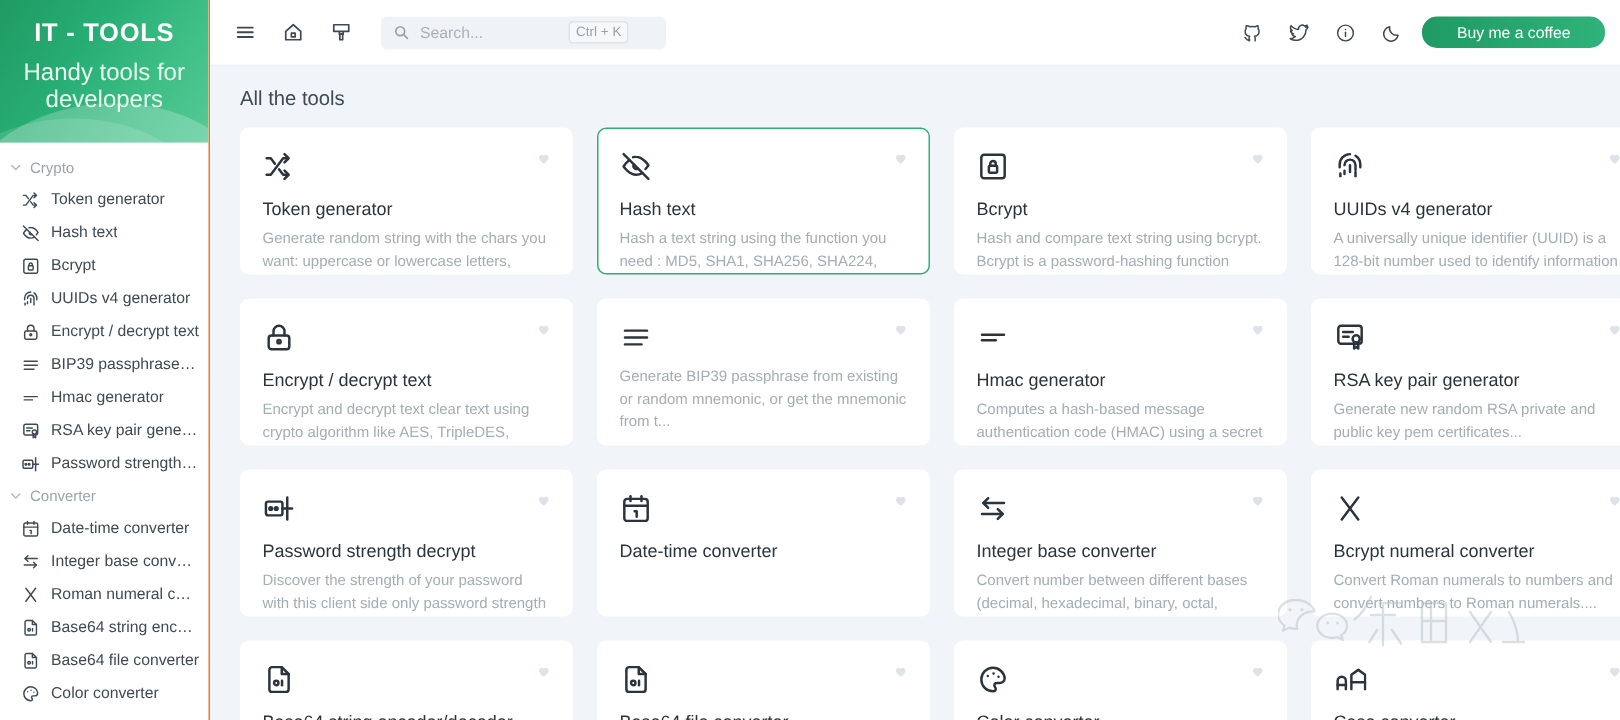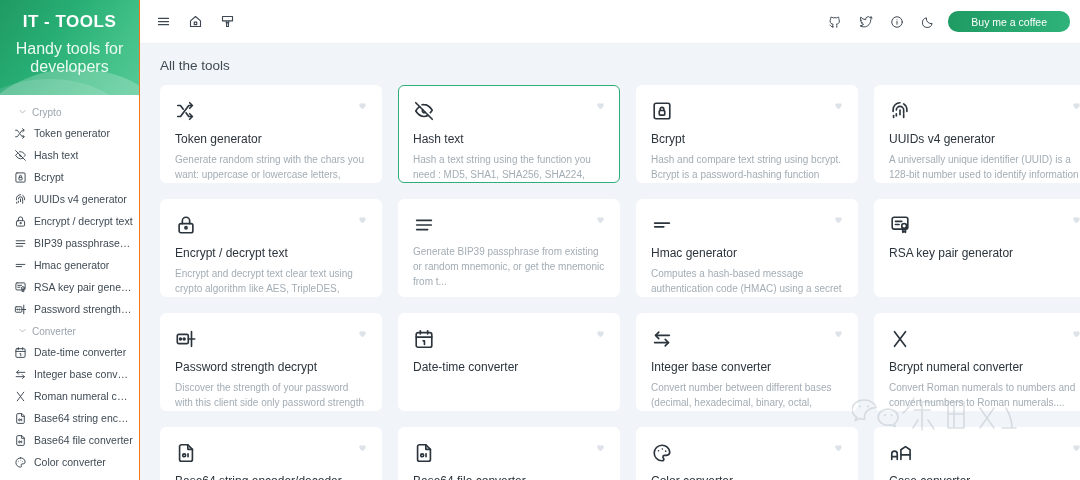--- a/index.html
+++ b/index.html
@@ -409,6 +409,16 @@
           </svg>
       </div>
 
+      <div class="searchbox">
+        <span class="search-ico">
+          <svg width="11" height="11" viewBox="0 0 24 24" fill="none" stroke="currentColor" stroke-width="2.4" stroke-linecap="round">
+              <circle cx="10.5" cy="10.5" r="6.5"></circle>
+              <line x1="15.5" y1="15.5" x2="21" y2="21"></line>
+            </svg>
+        </span>
+        <input class="search-input" type="text" placeholder="Search..." style="">
+        <span class="kbd">Ctrl + K</span>
+      </div>
 
       <div class="tb-right">
         <div class="tb-ico">

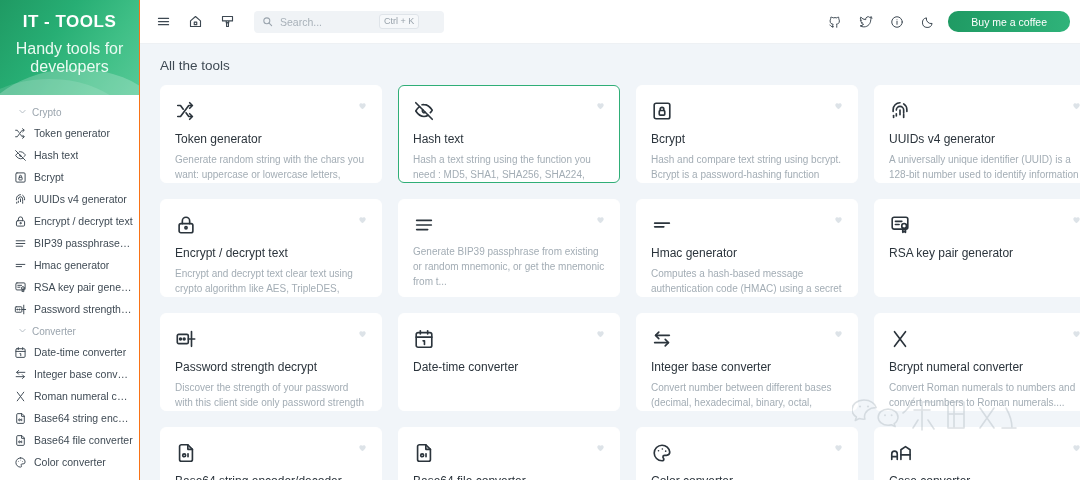--- a/index.html
+++ b/index.html
@@ -65,7 +65,7 @@
     display: flex; align-items: center; gap: 5px;
     color: #9aa4ad;
     font-size: 10px;
-    padding: 6px 8px 4px 18px;
+    padding: 6px 8px 4px 6px;
   }
   .chev {
     width: 9px; height: 9px;

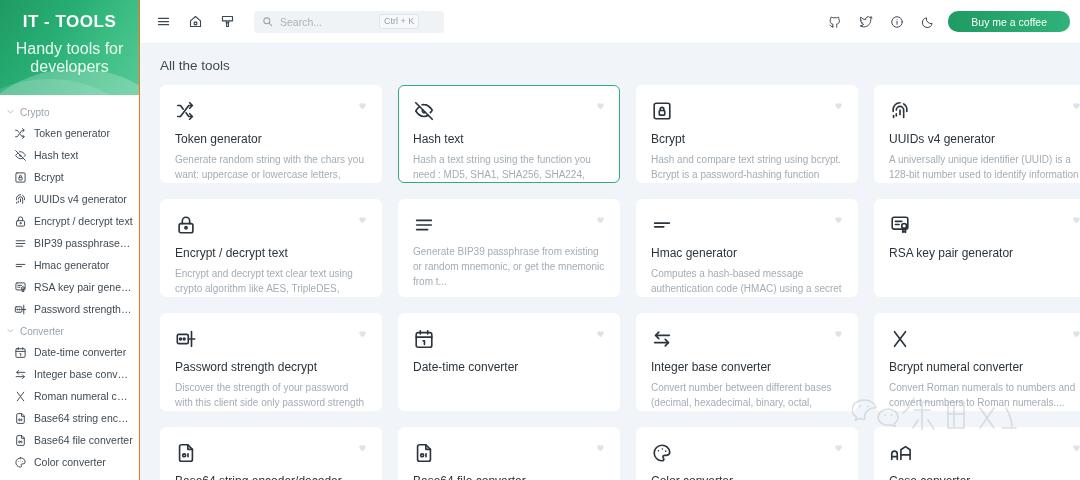--- a/index.html
+++ b/index.html
@@ -566,6 +566,7 @@
                 <path d="M12 20s-7-4.4-7-9a4 4 0 0 1 7-2.6A4 4 0 0 1 19 11c0 4.6-7 9-7 9z" fill="currentColor" stroke="none"></path>
               </svg></div>
             <div class="card-title">RSA key pair generator</div>
+            <div class="card-desc">Generate new random RSA private and public key pem certificates...</div>
           </div>
           <div class="card">
             <div class="card-ico">

